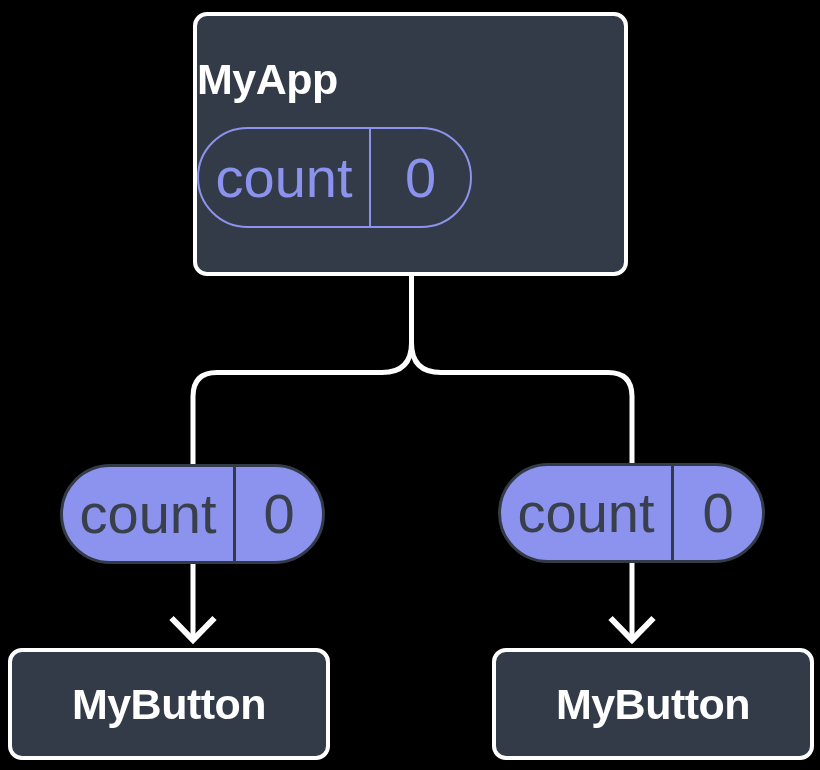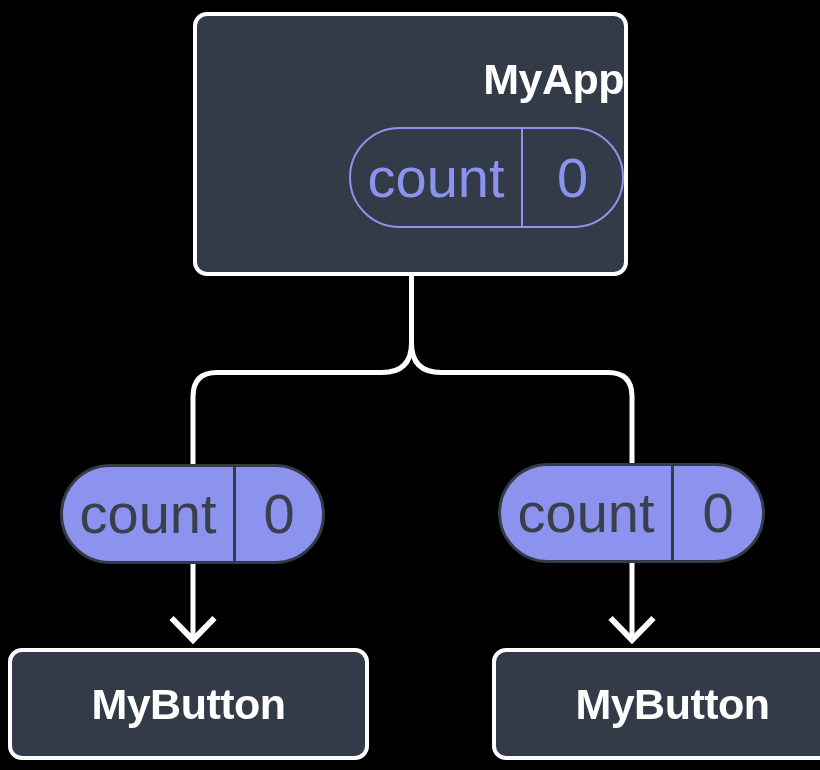--- a/index.html
+++ b/index.html
@@ -57,7 +57,7 @@
     width: 435px; height: 264px;
     display: flex;
     flex-direction: column;
-    align-items: flex-end;
+    align-items: flex-start;
     justify-content: flex-start;
     padding-top: 42px;
     gap: 26px;

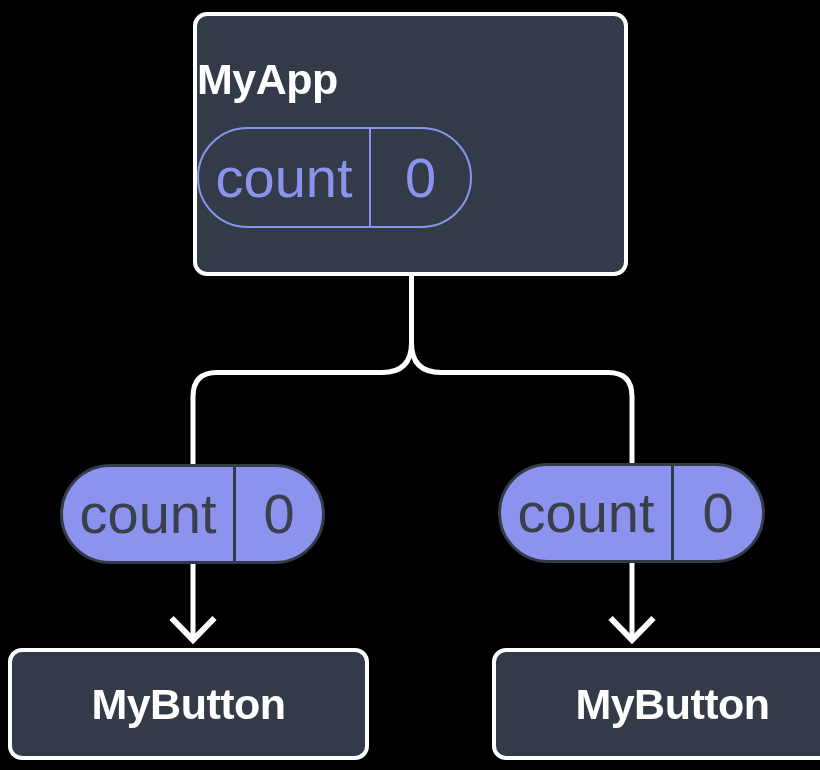--- a/index.html
+++ b/index.html
@@ -63,7 +63,7 @@
     gap: 26px;
   }
   .leaf-node {
-    width: 361px; height: 112px;
+    width: 322px; height: 112px;
     display: flex;
     align-items: center;
     justify-content: center;

